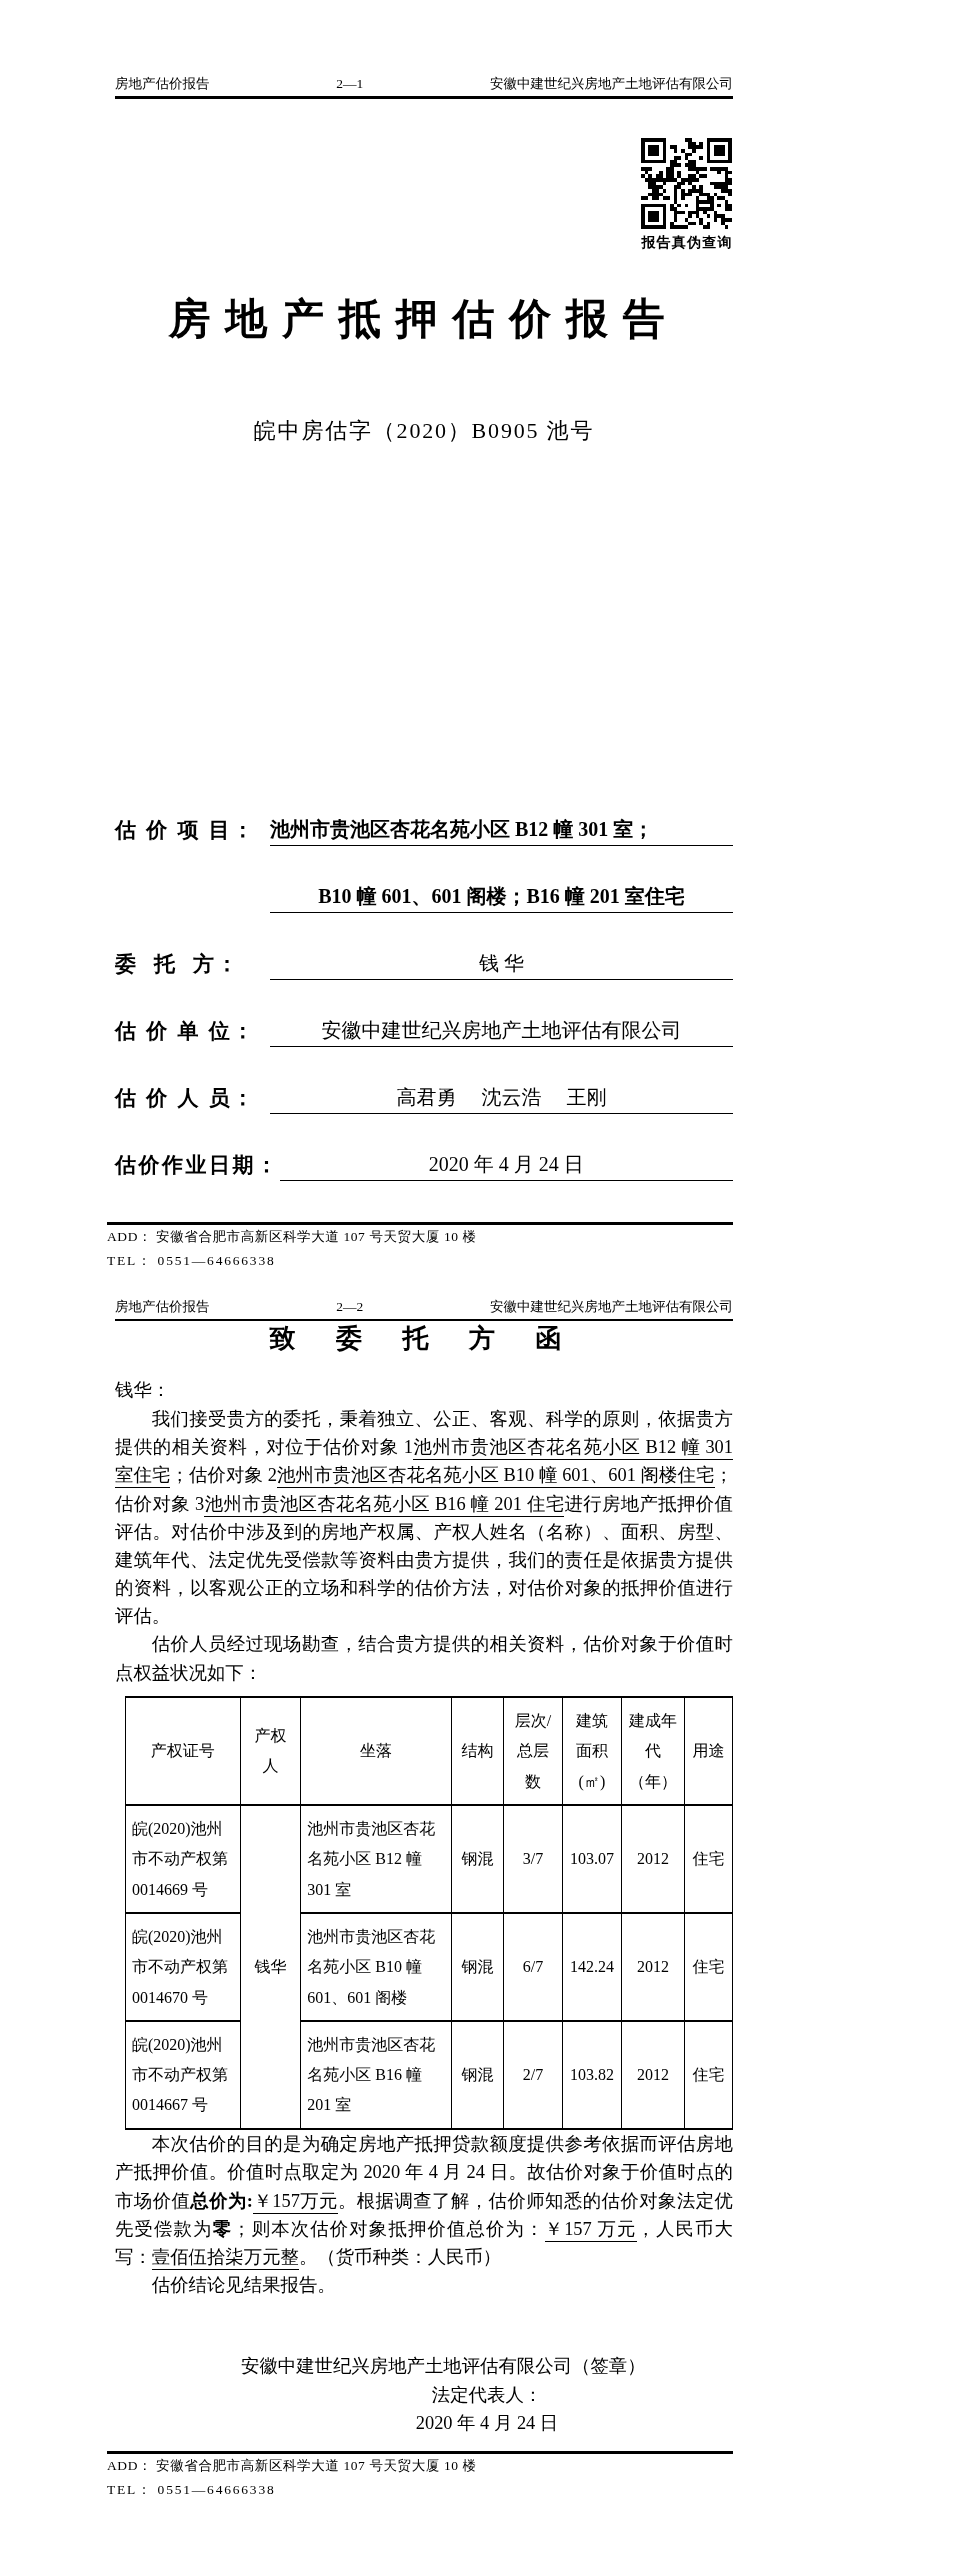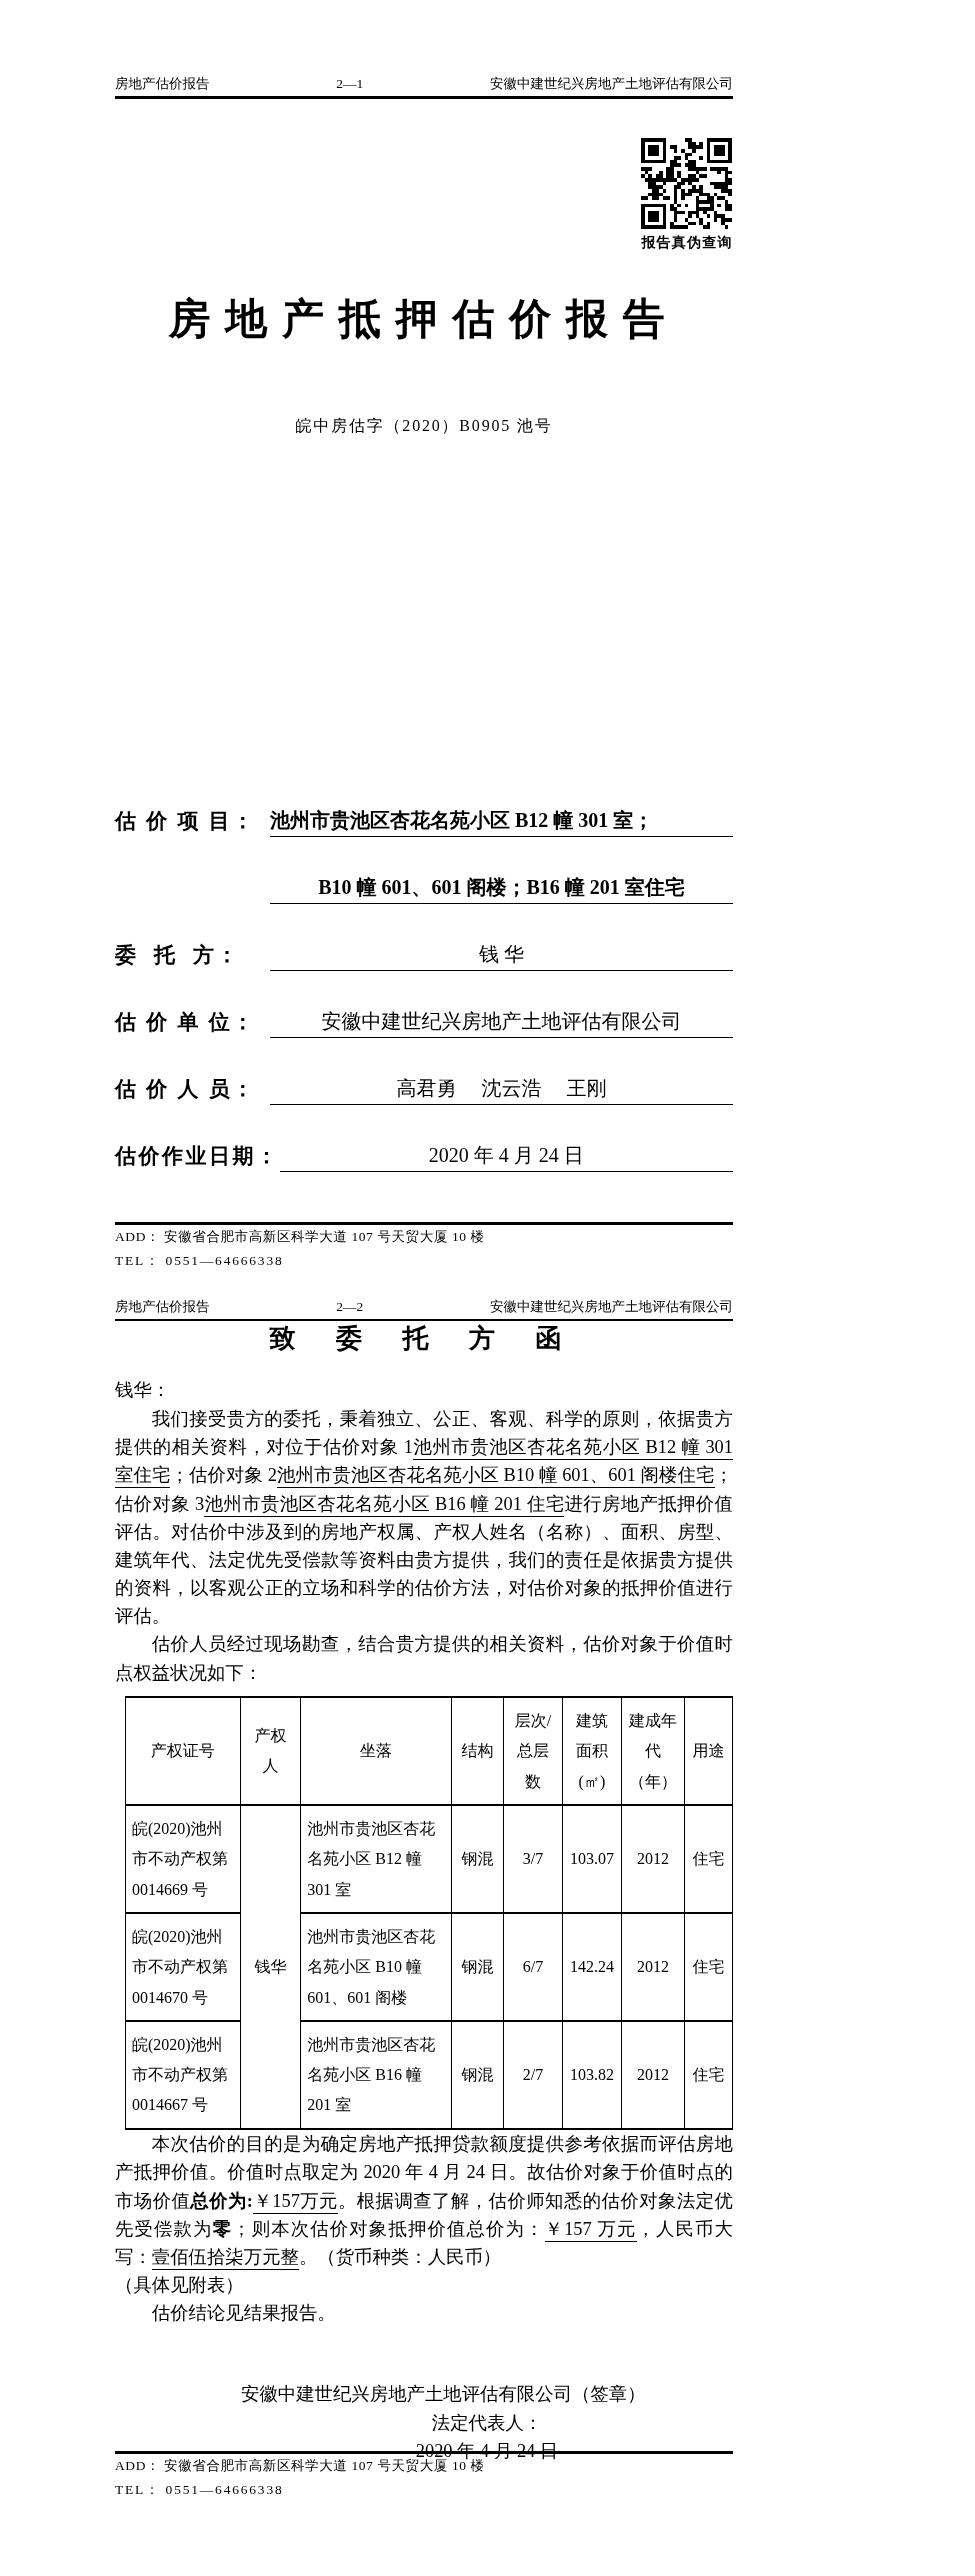--- a/index.html
+++ b/index.html
@@ -21,7 +21,7 @@
   .qrcap{margin-top:4.9px;font-size:14px;font-weight:700;letter-spacing:1.2px;white-space:nowrap;}
   
   .title{margin-top:39px;text-align:center;font-size:42px;font-weight:700;letter-spacing:14.8px;line-height:1.35;white-space:nowrap;}
-  .docno{margin-top:69px;text-align:center;font-size:16px;letter-spacing:1.8px;}
+  .docno{margin-top:69px;text-align:center;font-size:22px;letter-spacing:1.8px;}
   .form{margin-top:364px;}
   .frow{display:flex;align-items:flex-end;margin-bottom:31px;min-height:36px;}
   .flabel{flex:0 0 155px;font-size:21px;font-weight:700;letter-spacing:2.5px;white-space:pre;padding-bottom:2.5px;}

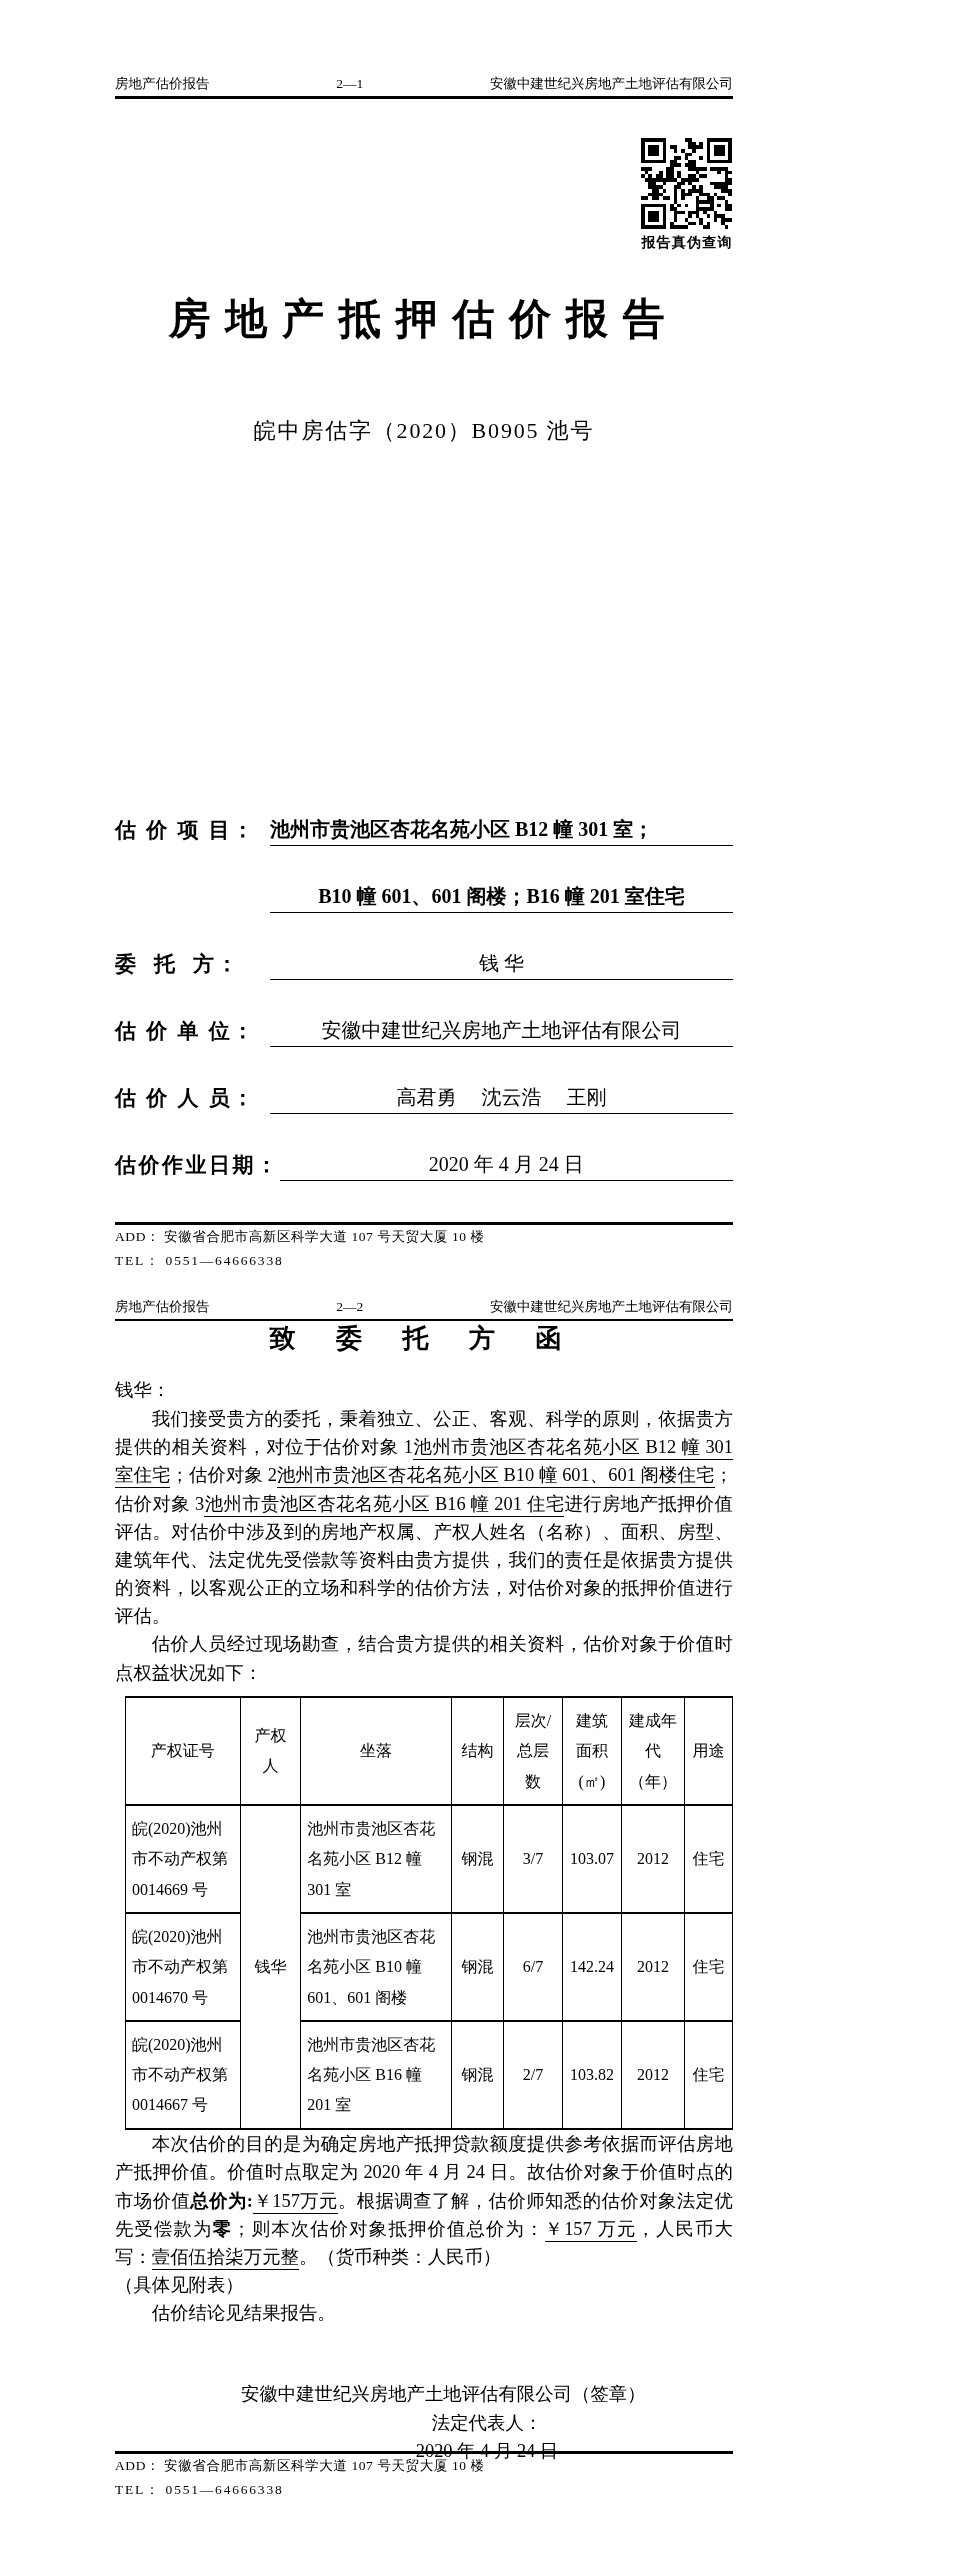--- a/index.html
+++ b/index.html
@@ -12,7 +12,7 @@
   .ph{display:flex;justify-content:space-between;align-items:flex-end;font-size:13.5px;line-height:16px;}
   .ph .c{flex:0 0 auto;}
   .rule{height:2.5px;background:#000;margin-top:4.3px;}
-  .pf{position:absolute;left:115px;right:115px;}
+  .pf{position:absolute;left:107px;right:115px;}
   .pf .addr,.pf .tel{font-size:13.5px;line-height:24.6px;letter-spacing:0.6px;}
   .pf .tel{letter-spacing:1.8px;}
   

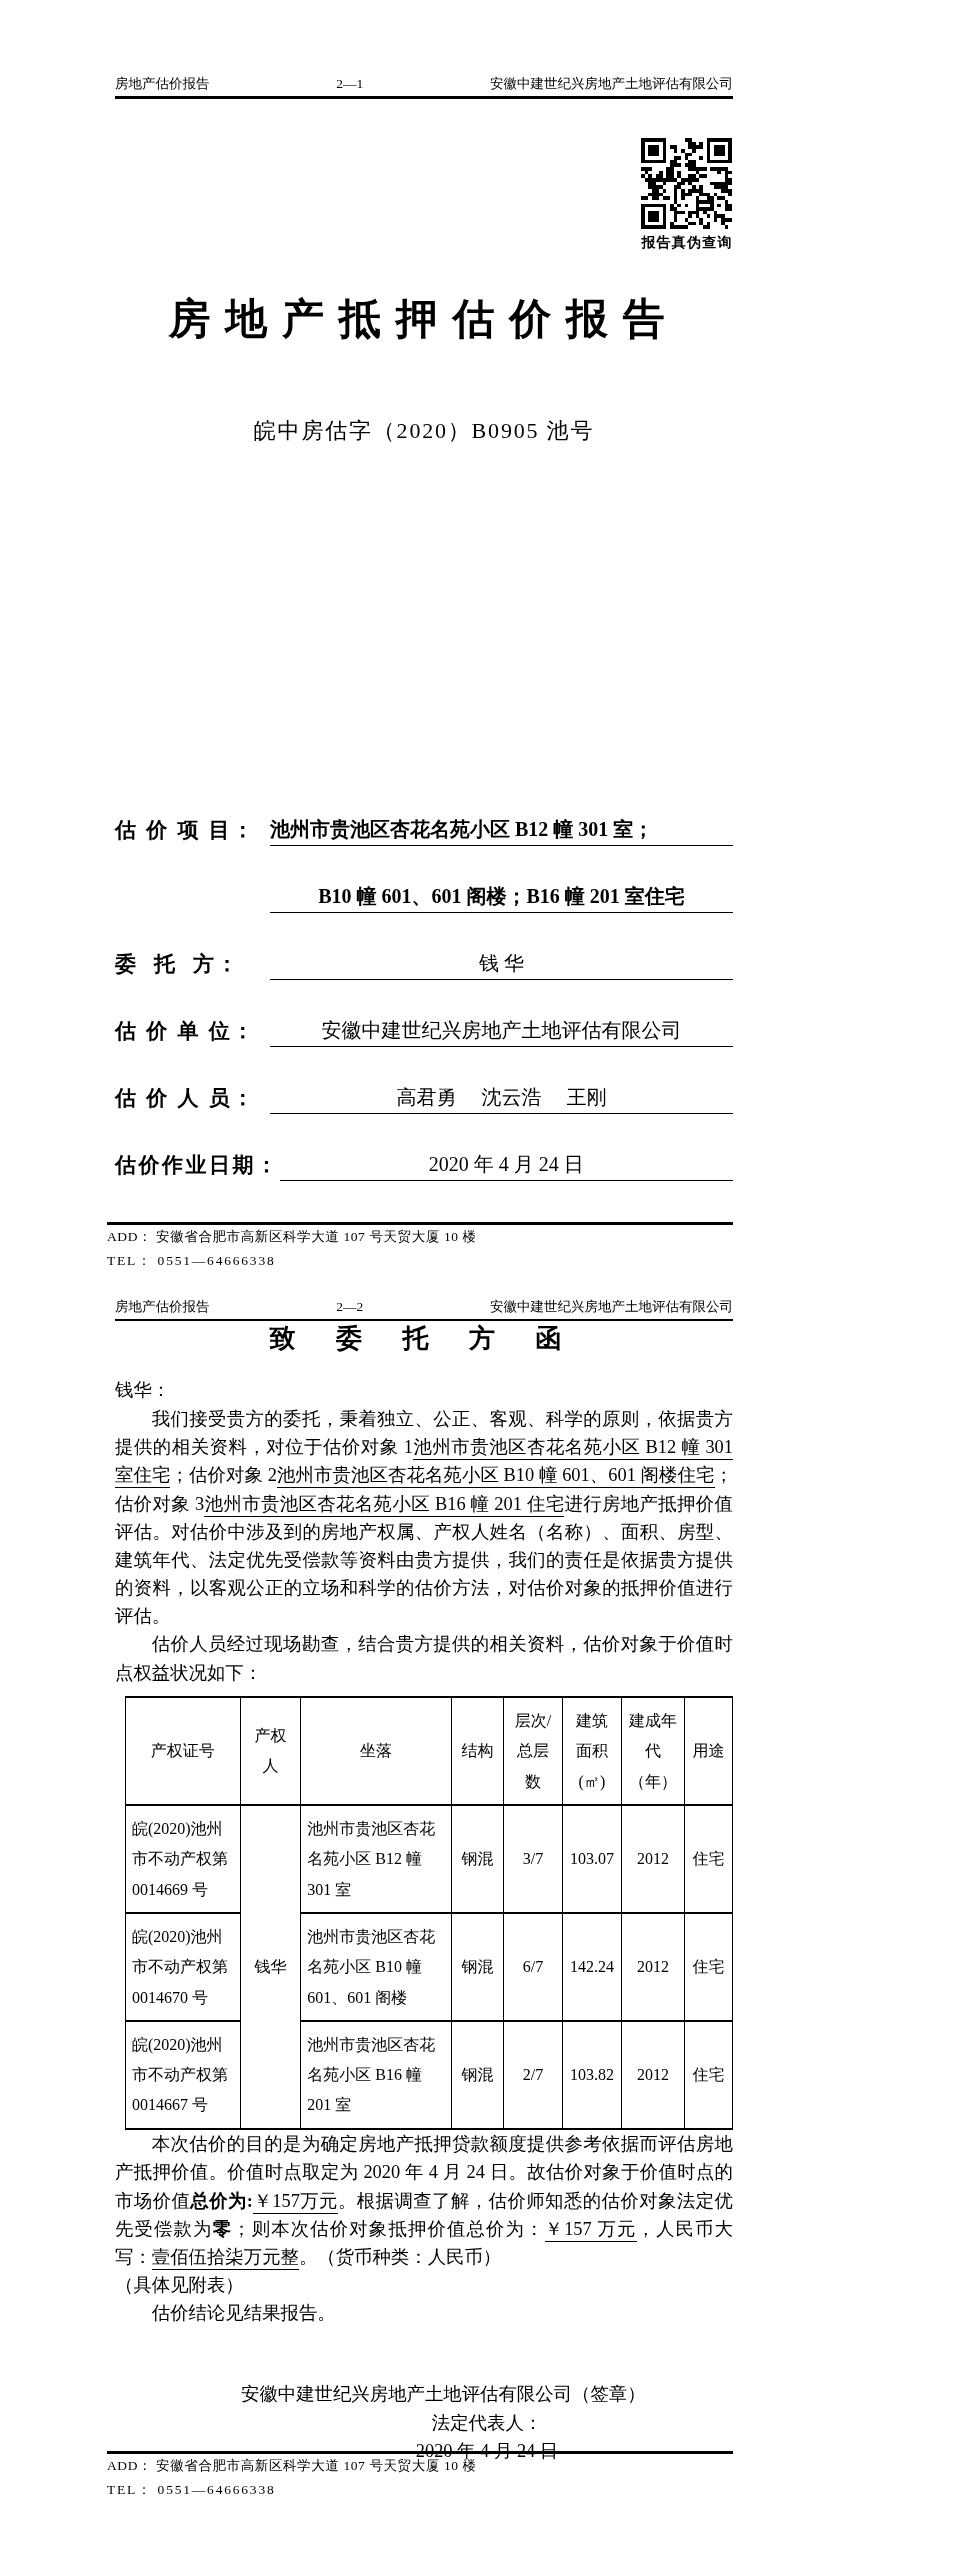--- a/index.html
+++ b/index.html
@@ -388,7 +388,6 @@
 
     <p class="body"><span>本次估价的目的是为确定房地产抵押贷款额度提供参考依据而评估房地产抵押价值。价值时点取定为 2020 年 4 月 24 日。故估价对象于价值时点的市场价值</span><span class="b">总价为:</span><span class="bu">￥157万元</span><span>。根据调查了解，估价师知悉的估价对象法定优先受偿款为</span><span class="b">零</span><span>；则本次估价对象抵押价值总价为：</span><span class="bu">￥157 万元</span><span>，人民币大写：</span><span class="bu">壹佰伍拾柒万元整</span><span>。（货币种类：人民币）</span></p>
 
-    <p class="body noindent">（具体见附表）</p>
     <p class="body">估价结论见结果报告。</p>
 
     <div class="sig">

